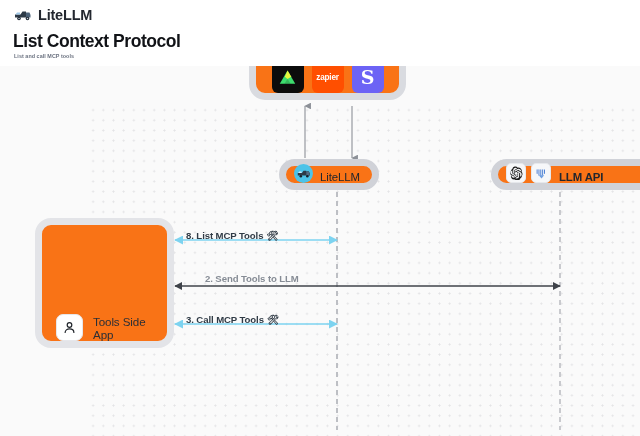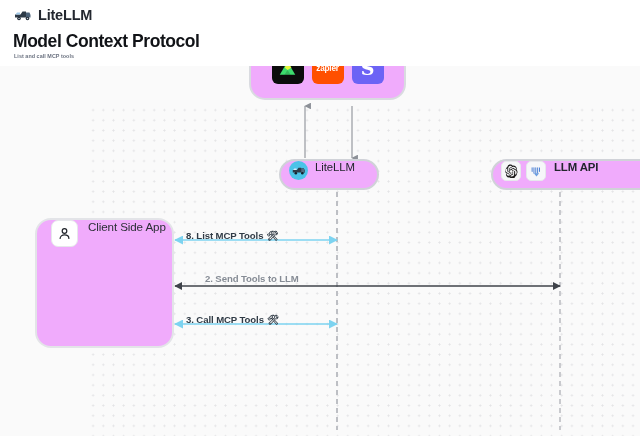--- a/index.html
+++ b/index.html
@@ -260,7 +260,7 @@
   <span id="brand-name">LiteLLM</span>
 </div>
 
-<div id="page-title">Model Context Protocol</div>
+<div id="page-title">List Context Protocol</div>
 <div id="page-subtitle">List and call MCP tools</div>
 
 <div id="canvas">

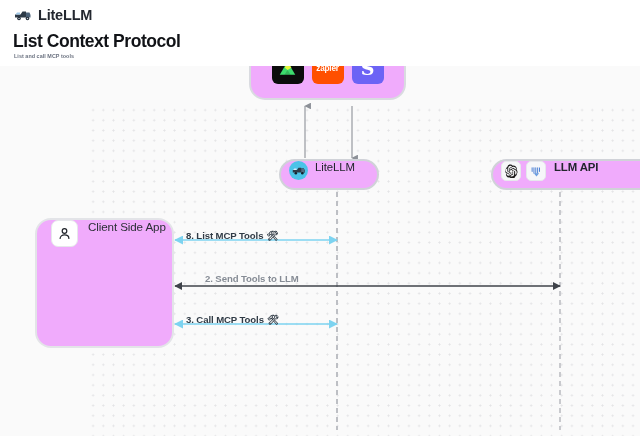--- a/index.html
+++ b/index.html
@@ -93,11 +93,11 @@
   
   .node {
     position: absolute;
-    background: #f0abfc;
-    border: 2px solid #3b82f6;
+    background: #f97316;
+    border: 7px solid #3b82f6;
     border-radius: 22px;
     display: flex;
-    align-items: flex-start;
+    align-items: flex-end;
     box-sizing: border-box;
     z-index: 3;
   }

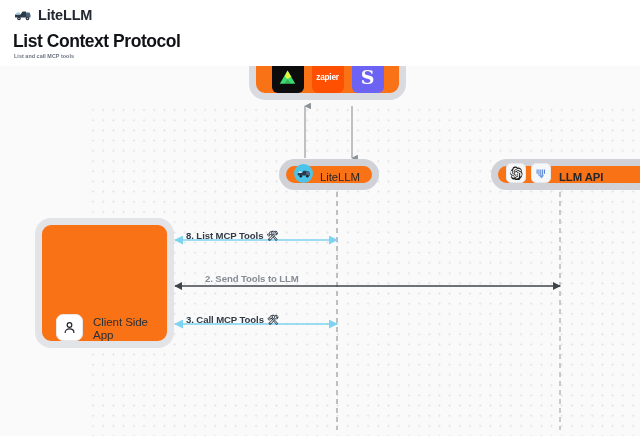--- a/index.html
+++ b/index.html
@@ -360,7 +360,7 @@
         <path d="M5 20c0-3.6 3.1-5.8 7-5.8s7 2.2 7 5.8"></path>
       </svg>
     </div>
-    <span class="node-label">Client Side App</span>
+    <span class="node-label">Tools Side App</span>
   </div>
 
   <div id="msg1-label" class="msg-label blue">

